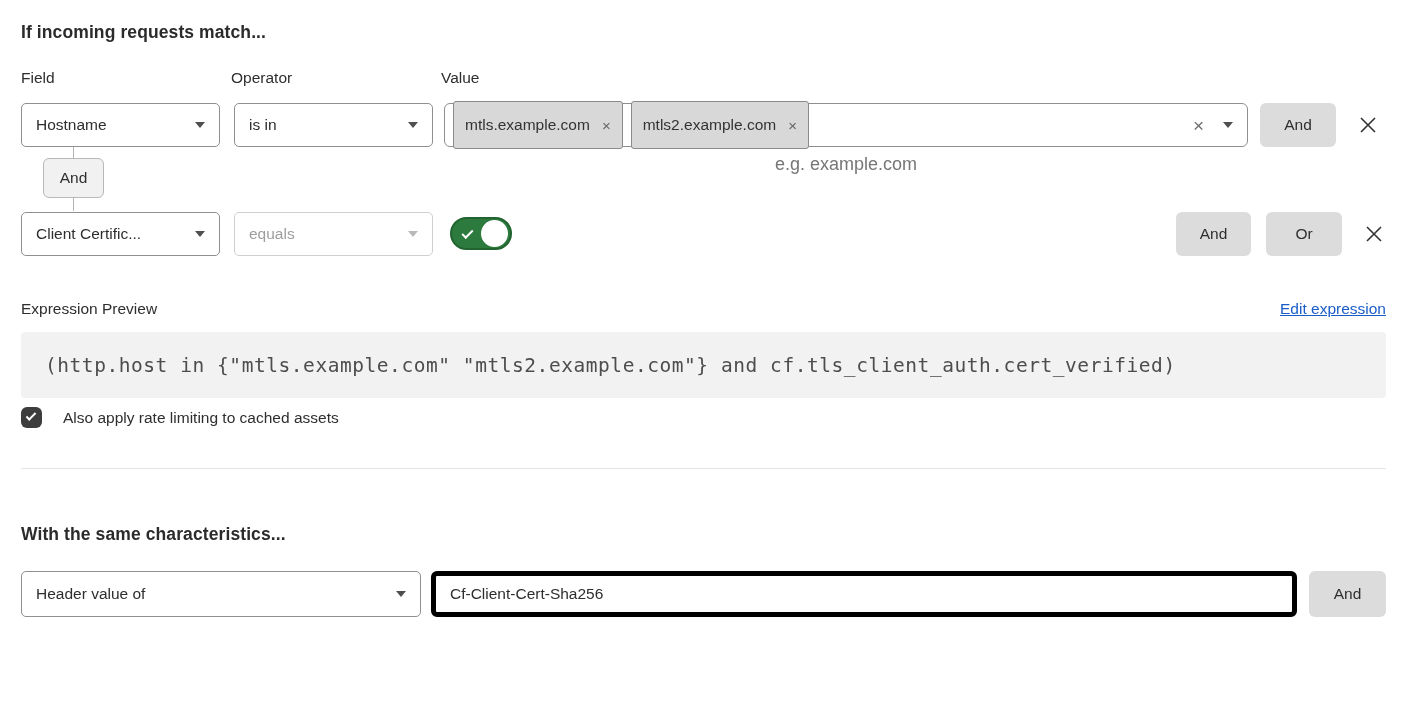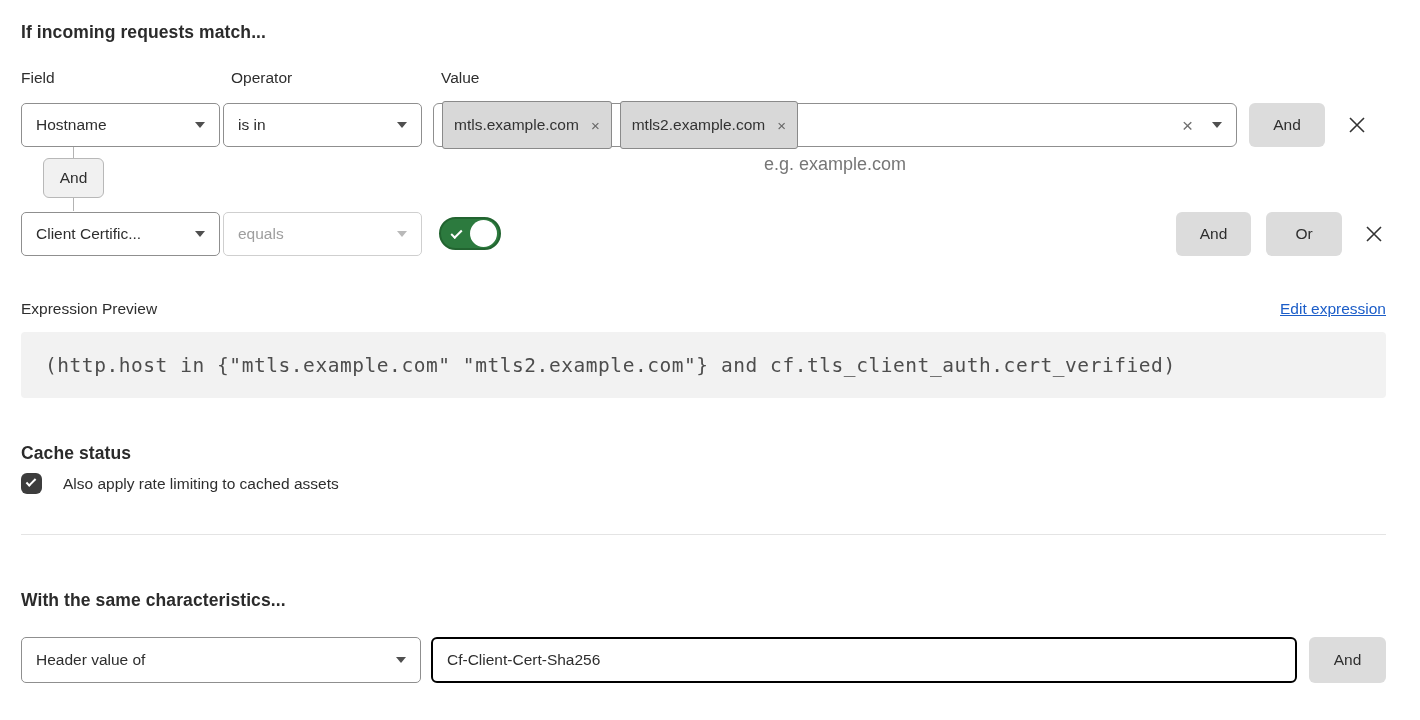--- a/index.html
+++ b/index.html
@@ -54,7 +54,7 @@
   .rule-row { display: flex; align-items: flex-start; }
   .row1 { margin-top: 17px; }
   .w199 { width: 199px; flex: 0 0 199px; }
-  .ml11 { margin-left: 3px; gap: 20px; }
+  .ml11 { margin-left: 14px; gap: 20px; }
 
   
   .value-col { width: 804px; flex: 0 0 804px; margin-left: 11px; display: flex; flex-direction: column; }

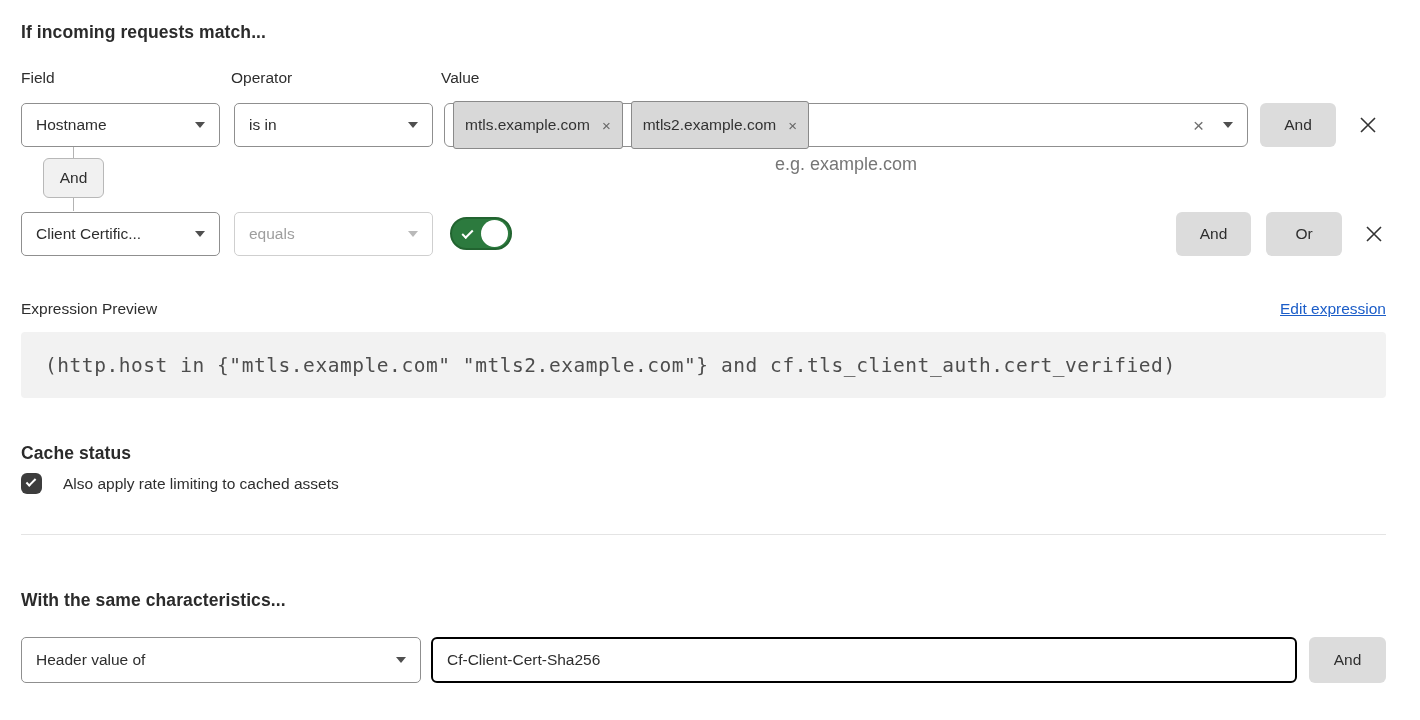--- a/index.html
+++ b/index.html
@@ -330,7 +330,6 @@
     <code>(http.host in {"mtls.example.com" "mtls2.example.com"} and cf.tls_client_auth.cert_verified)</code>
   </div>
 
-  <h2 class="sec-title cache-title">Cache status</h2>
   <div class="checkbox-row">
     <span class="checkbox">
       <span class="ccheck"></span>

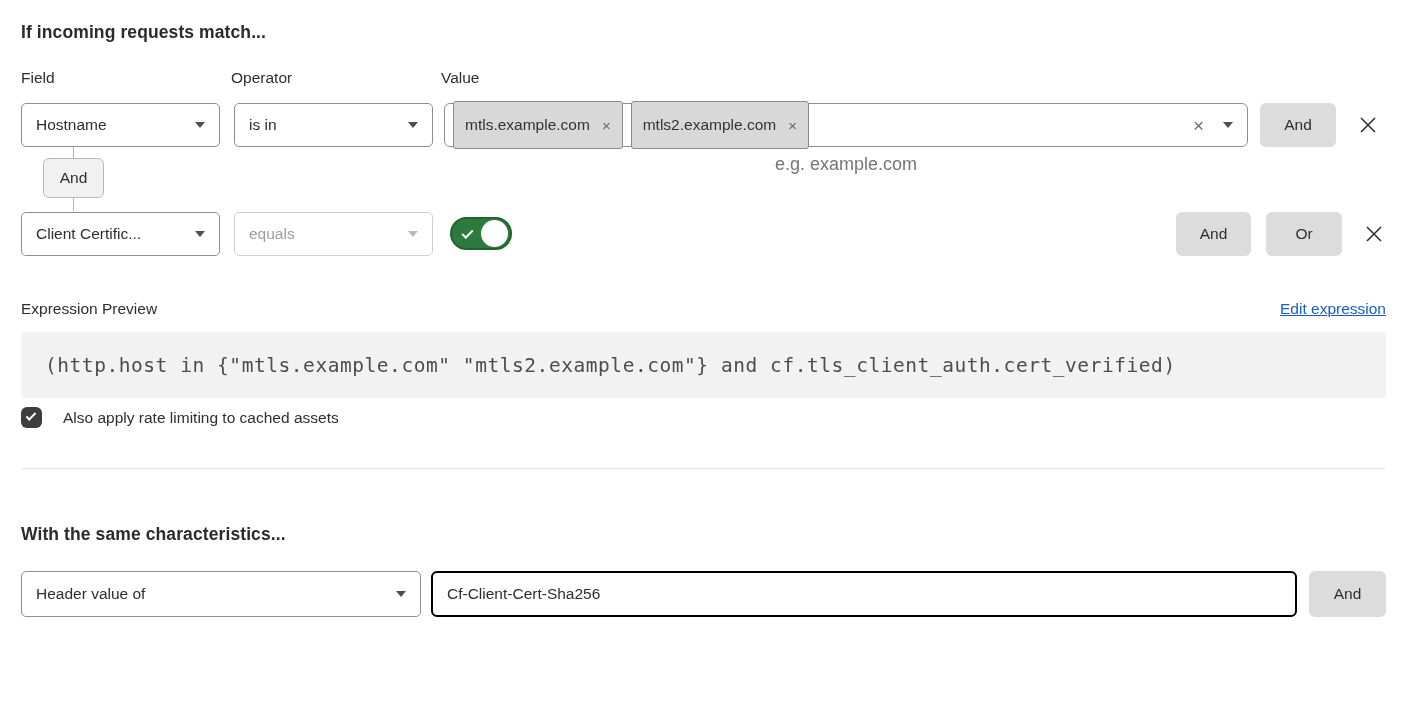--- a/index.html
+++ b/index.html
@@ -239,7 +239,7 @@
     margin-left: 10px;
     width: 866px;
     height: 46px;
-    border: 2px solid #000000;
+    border: 5px solid #000000;
     border-radius: 6px;
     padding: 0 14px;
     font-family: "Liberation Sans", sans-serif;

